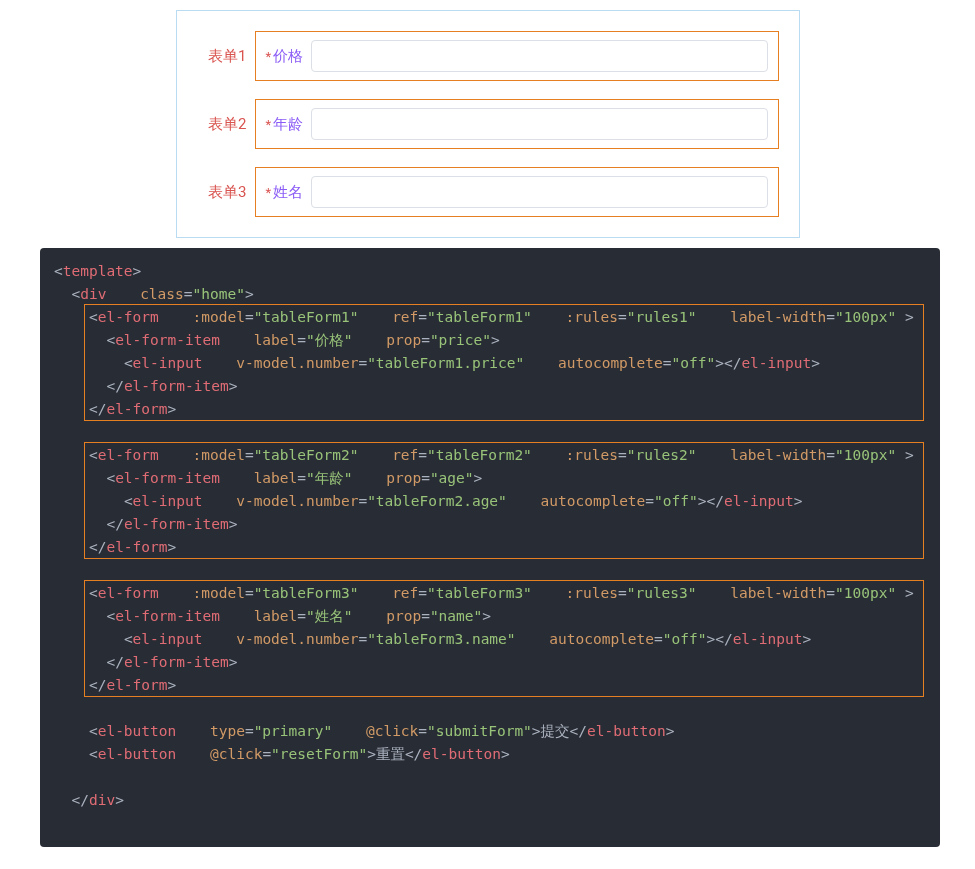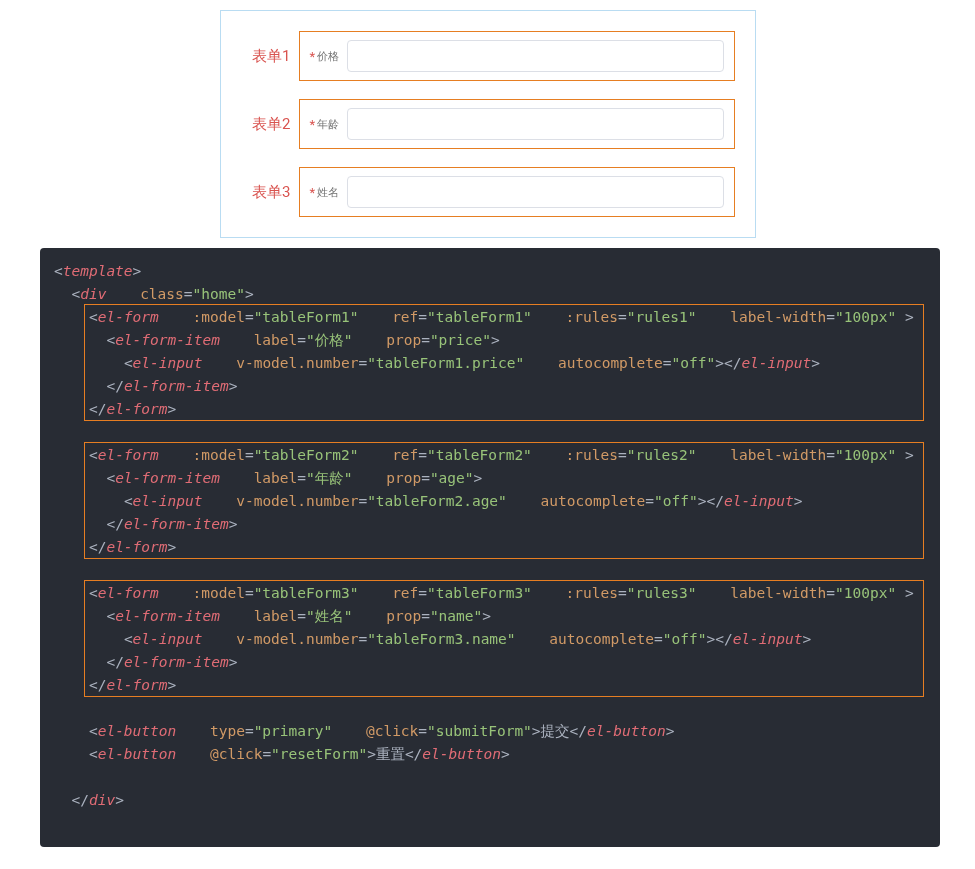--- a/index.html
+++ b/index.html
@@ -6,7 +6,7 @@
 body { font-family: -apple-system, BlinkMacSystemFont, "Segoe UI", Roboto, "Helvetica Neue", Arial, sans-serif; background: #fff; padding: 10px 40px; }
 
 .form-panel {
-  width: 536px;
+  width: 624px;
   margin: 0 auto 10px auto;
   border: 1px solid #b9dcf2;
   background: #fff;

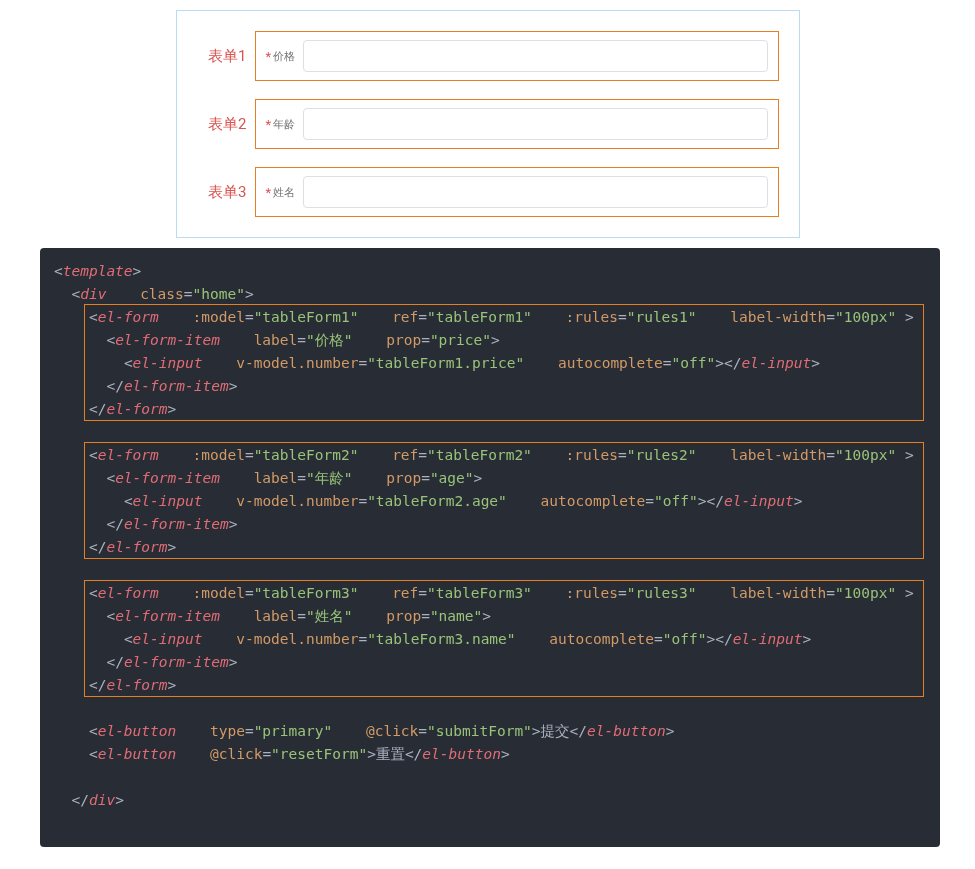--- a/index.html
+++ b/index.html
@@ -33,7 +33,7 @@
   align-items: center;
 }
 .req { color: #d9534f; font-size: 13px; margin-right: 2px; }
-.field-label { font-size: 11px; color: #737373; margin-right: 8px; }
+.field-label { font-size: 15px; color: #8b5cf6; margin-right: 8px; }
 .input {
   flex: 1;
   height: 32px;

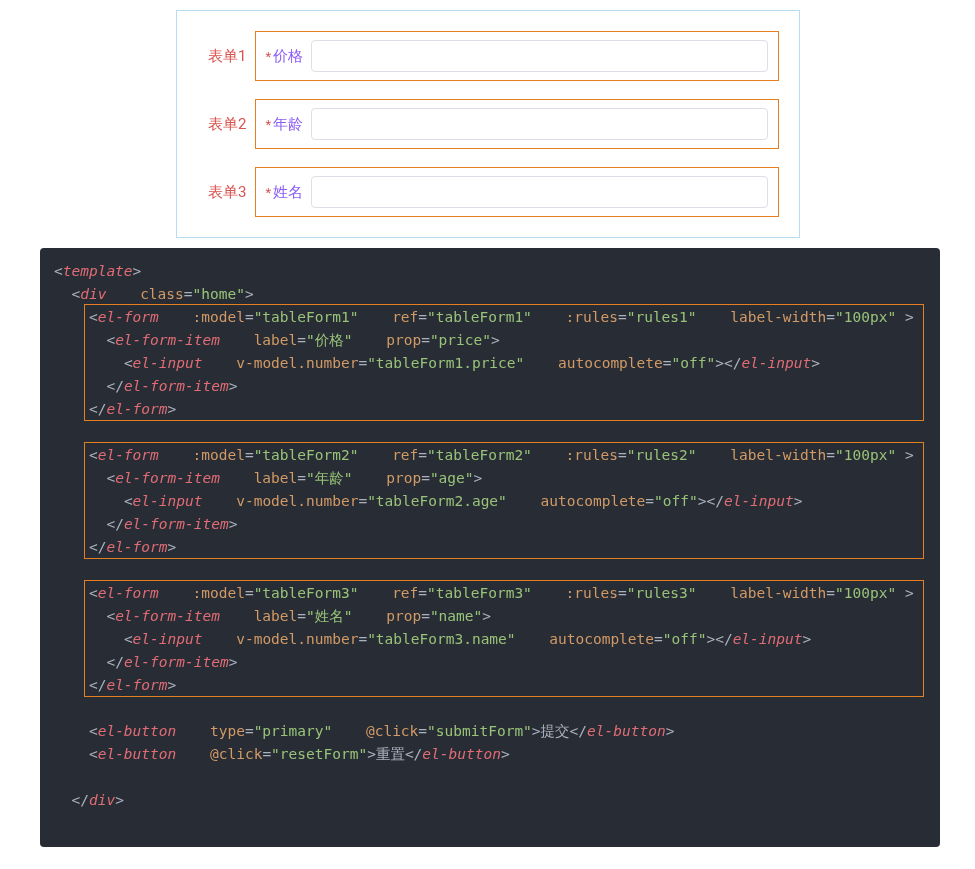--- a/index.html
+++ b/index.html
@@ -83,7 +83,7 @@
   background: transparent;
   pointer-events: none;
 }
-.t-tag   { color: #e06c75; font-style: italic; }
+.t-tag   { color: #e06c75; }
 .t-attr  { color: #d19a66; margin-left: 25px; }
 .t-str   { color: #98c379; }
 .t-punc  { color: #abb2bf; }

